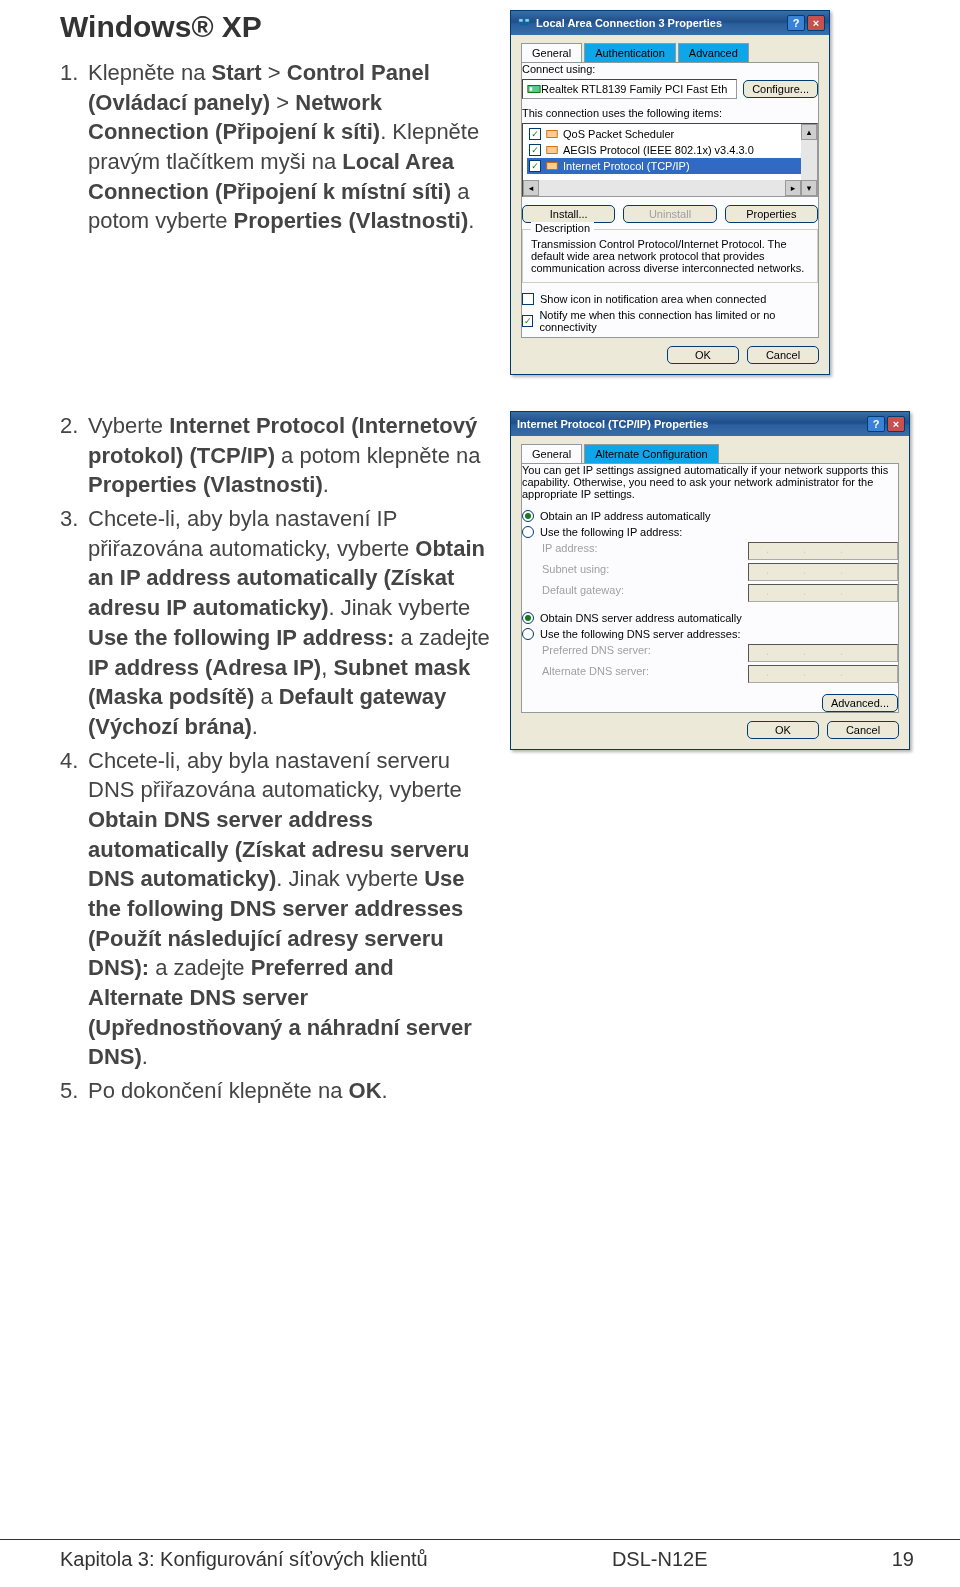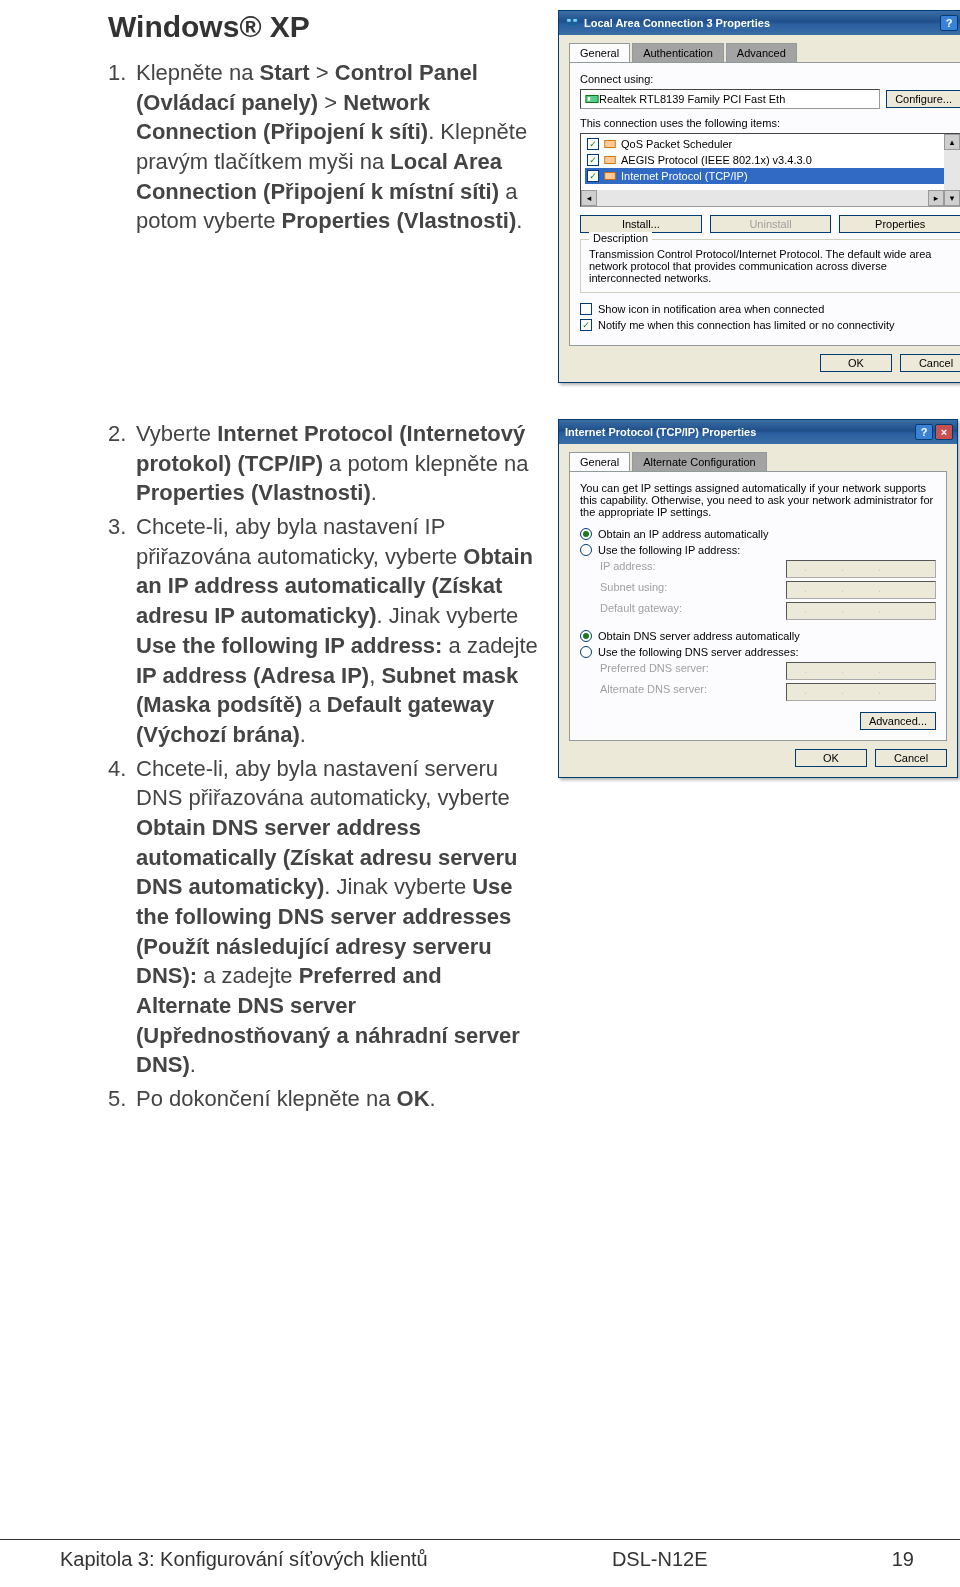--- a/index.html
+++ b/index.html
@@ -12,7 +12,7 @@
     position: relative;
     padding: 10px 40px 0 60px;
   }
-  .two-col { display: flex; gap: 20px; margin-left: 48px; }
+  .two-col { display: flex; gap: 20px; }
   .left { flex: 0 0 430px; }
   .right { flex: 1; }
   h1 { font-size: 30px; font-weight: bold; margin-bottom: 14px; color: #333; }

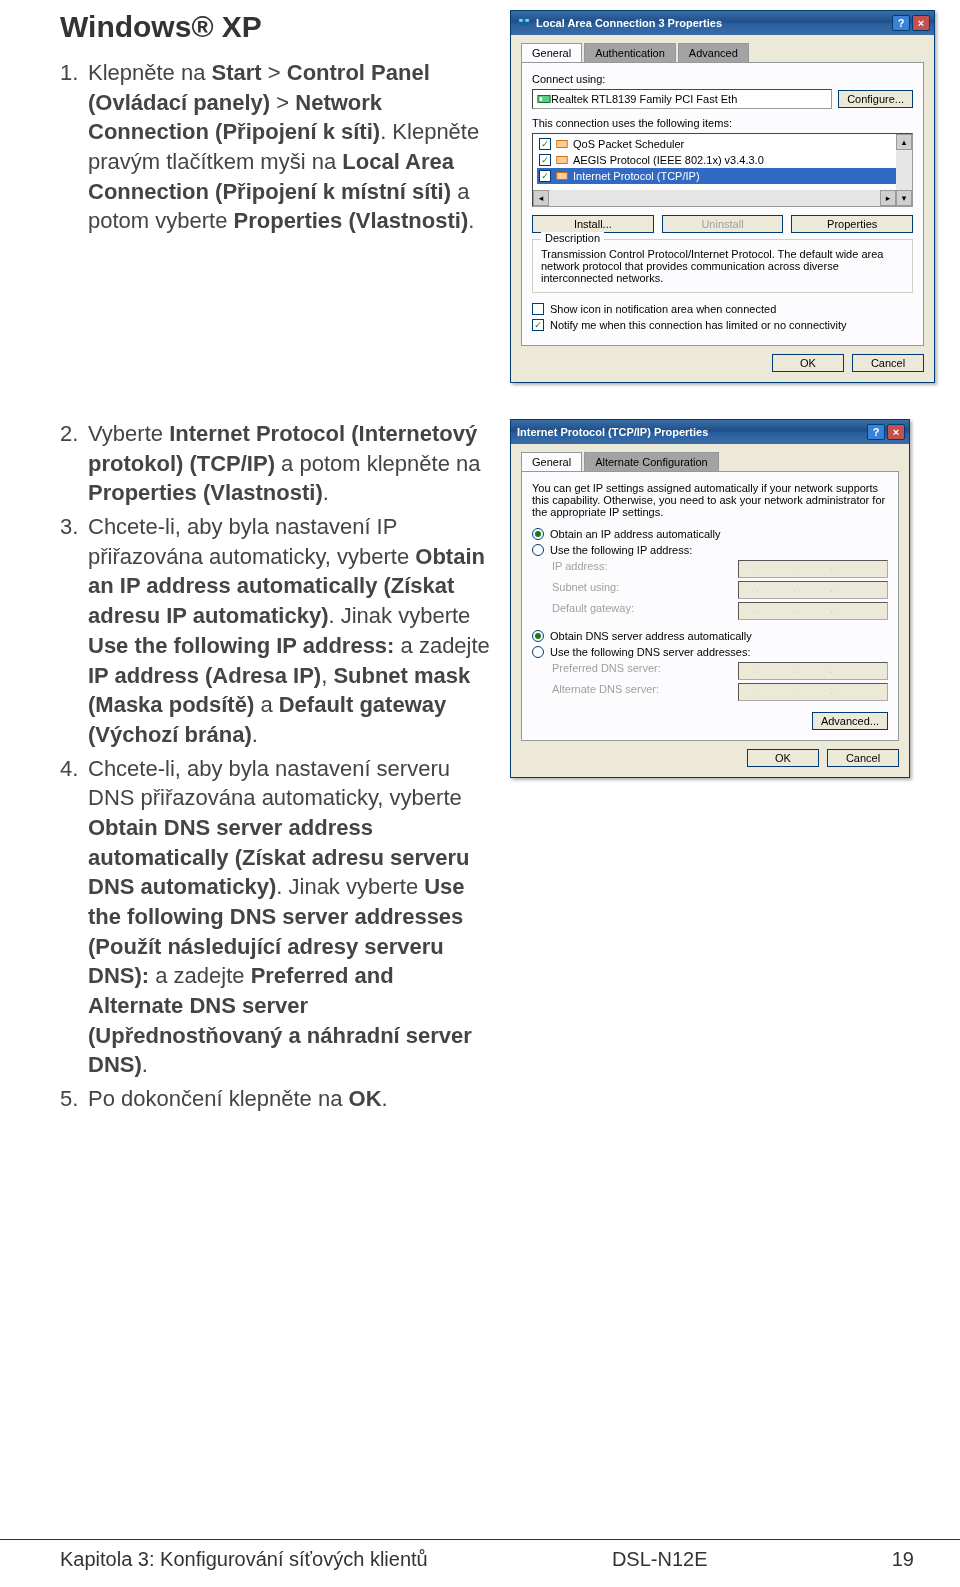--- a/index.html
+++ b/index.html
@@ -109,7 +109,7 @@
   </div>
   <div class="right">
 
-    <div class="xp-win" style="width:425px;">
+    <div class="xp-win" style="width:320px;">
       <div class="xp-title">
         <div class="t-left">
           <span class="ico">

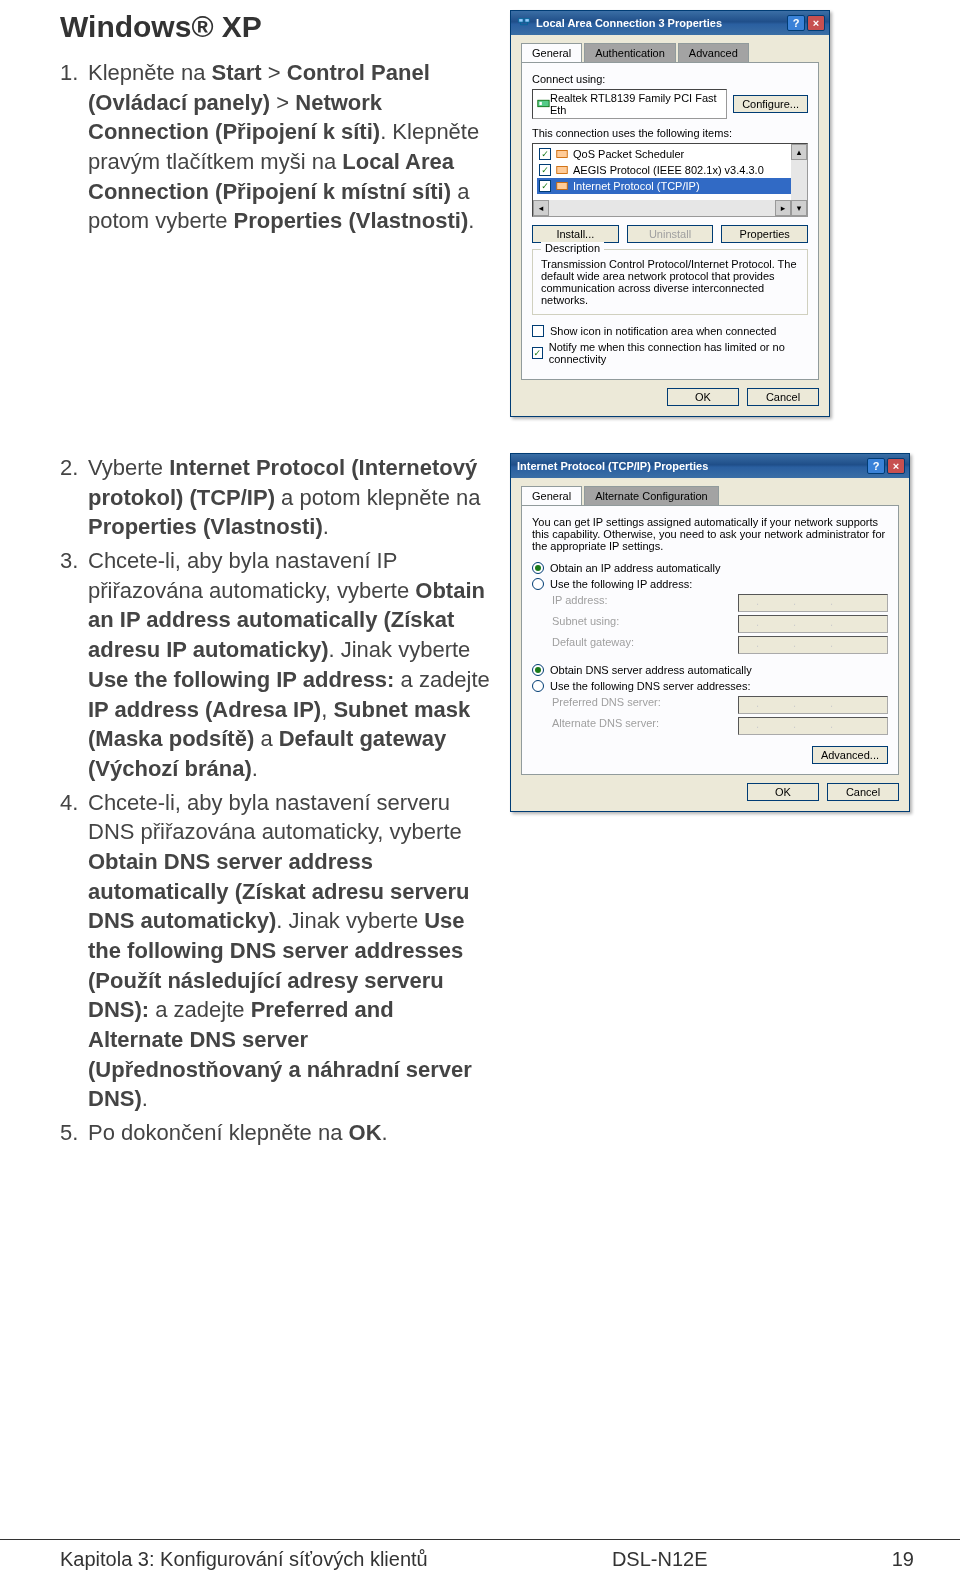--- a/index.html
+++ b/index.html
@@ -47,7 +47,7 @@
   .tab-row { display: flex; border-bottom: 1px solid #919b9c; }
   .tab {
     padding: 3px 10px; border: 1px solid #919b9c; border-bottom: none;
-    background: #a3a3a3; margin-right: 2px; font-size: 11px;
+    background: #0ea5e9; margin-right: 2px; font-size: 11px;
   }
   .tab.active { background: #fcfcfe; }
   .tab-content { border: 1px solid #919b9c; border-top: none; padding: 10px; background: #fcfcfe; }

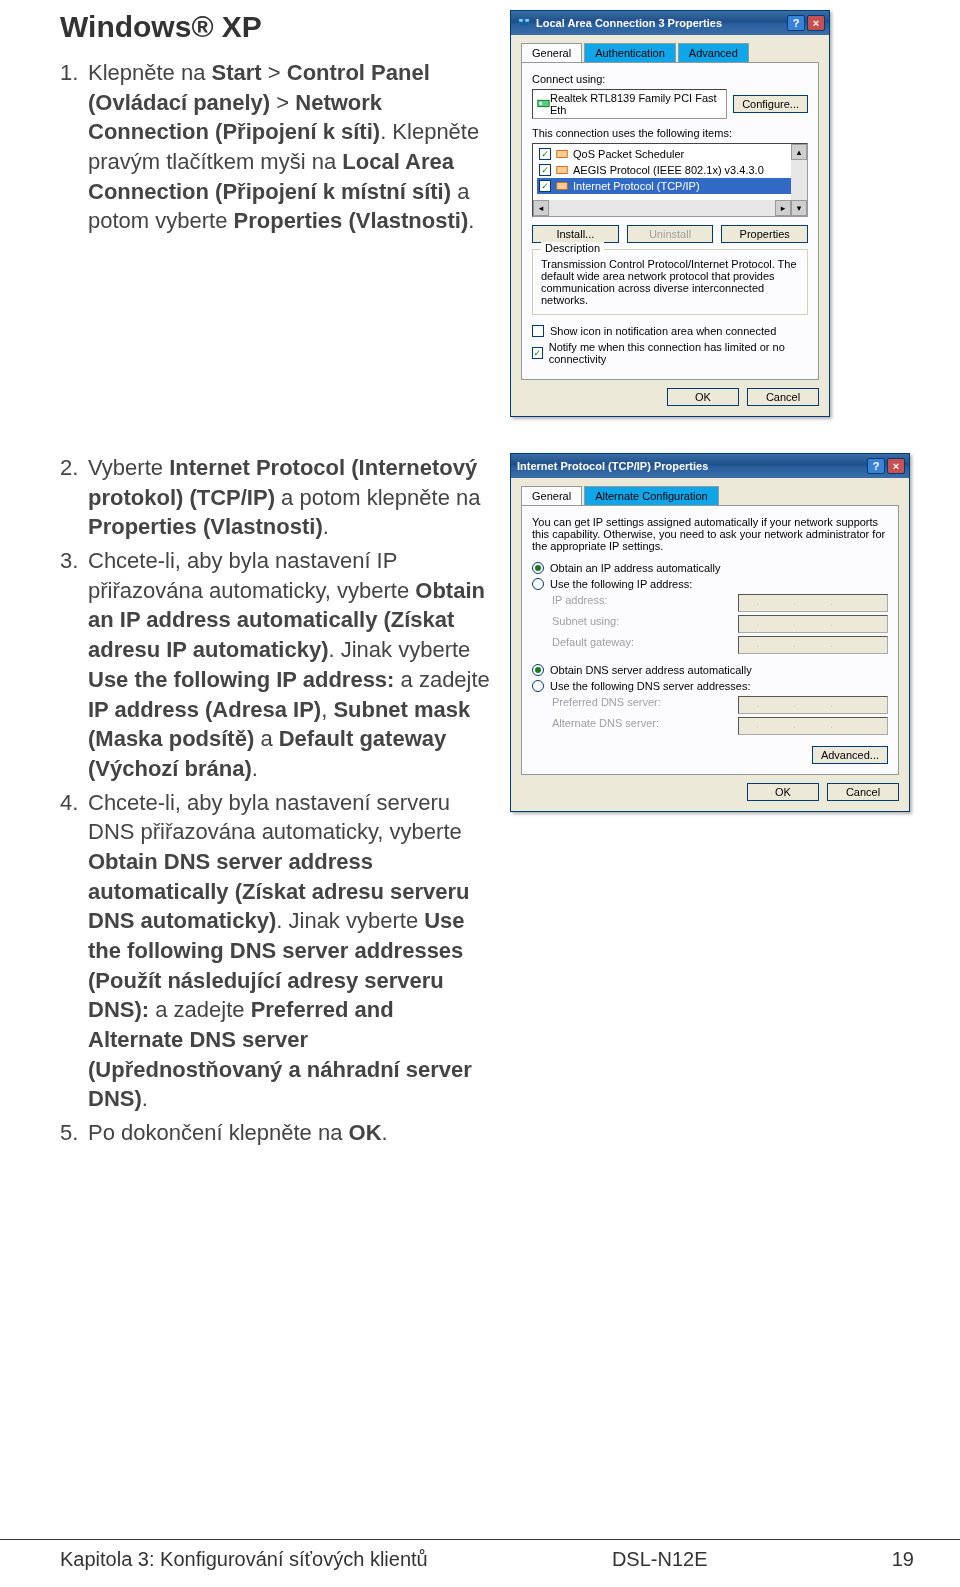--- a/index.html
+++ b/index.html
@@ -50,7 +50,7 @@
     background: #0ea5e9; margin-right: 2px; font-size: 11px;
   }
   .tab.active { background: #fcfcfe; }
-  .tab-content { border: 1px solid #919b9c; border-top: none; padding: 10px; background: #fcfcfe; }
+  .tab-content { border: 1px solid #919b9c; border-top: none; background: #fcfcfe; }
   .xp-btn {
     display: inline-block; min-width: 72px; padding: 2px 8px;
     background: #ece9d8; border: 1px solid #003c74; border-radius: 0;

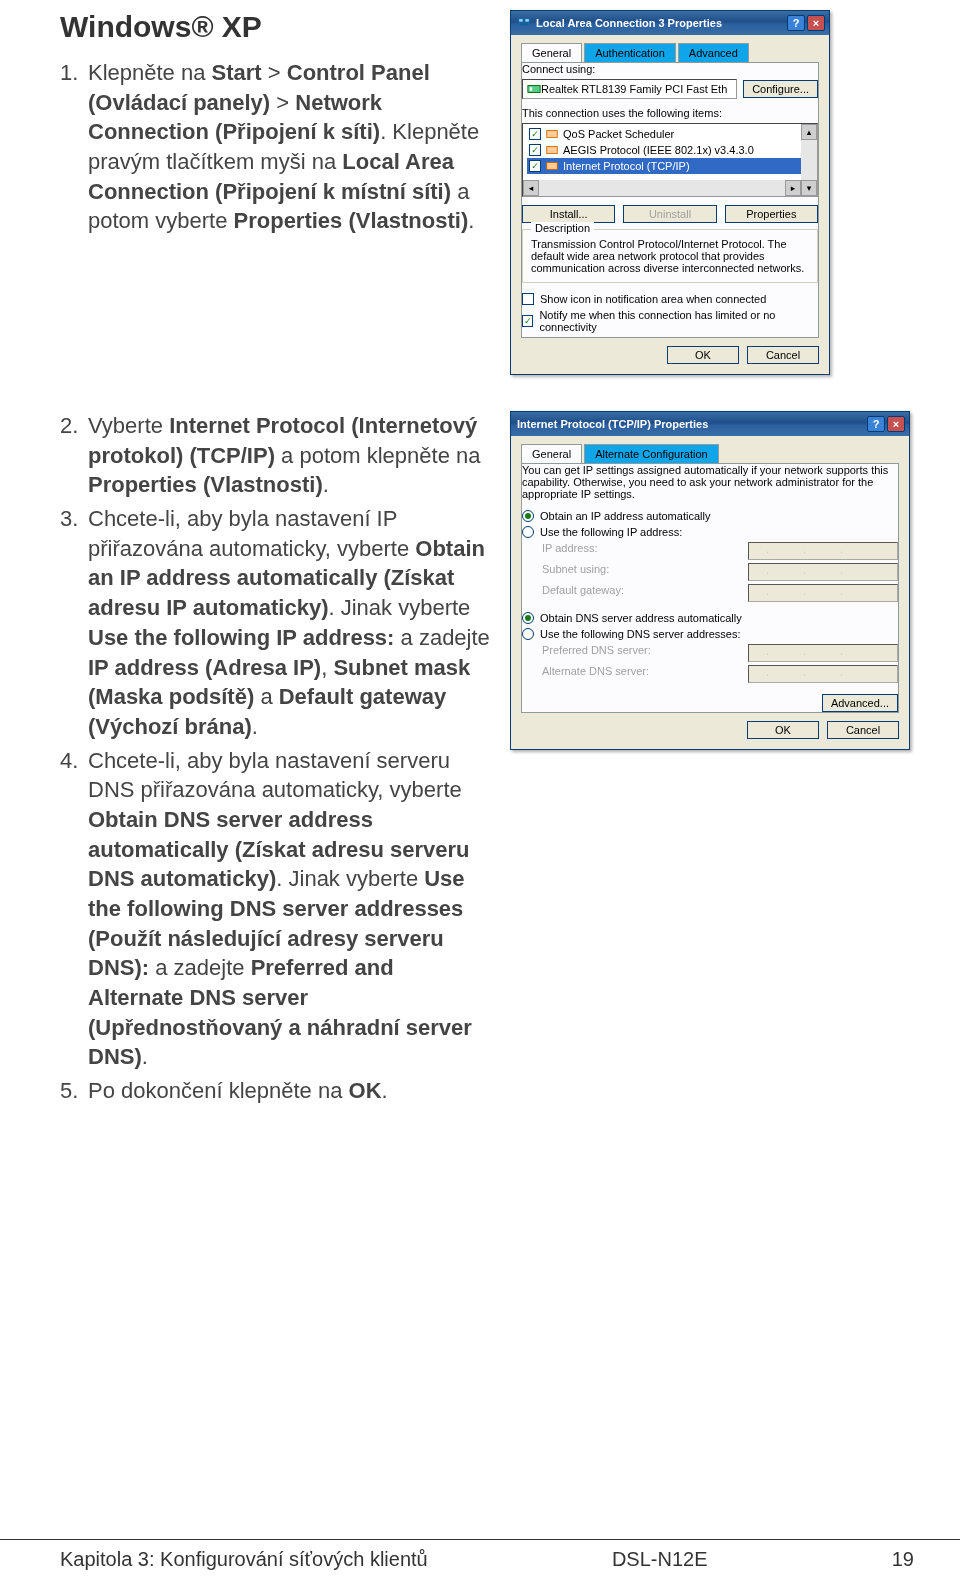--- a/index.html
+++ b/index.html
@@ -53,7 +53,7 @@
   .tab-content { border: 1px solid #919b9c; border-top: none; background: #fcfcfe; }
   .xp-btn {
     display: inline-block; min-width: 72px; padding: 2px 8px;
-    background: #ece9d8; border: 1px solid #003c74; border-radius: 0;
+    background: #ece9d8; border: 1px solid #003c74; border-radius: 5px;
     text-align: center; font-size: 11px; color: #000;
   }
   .xp-btn.dis { color: #a0a0a0; }

